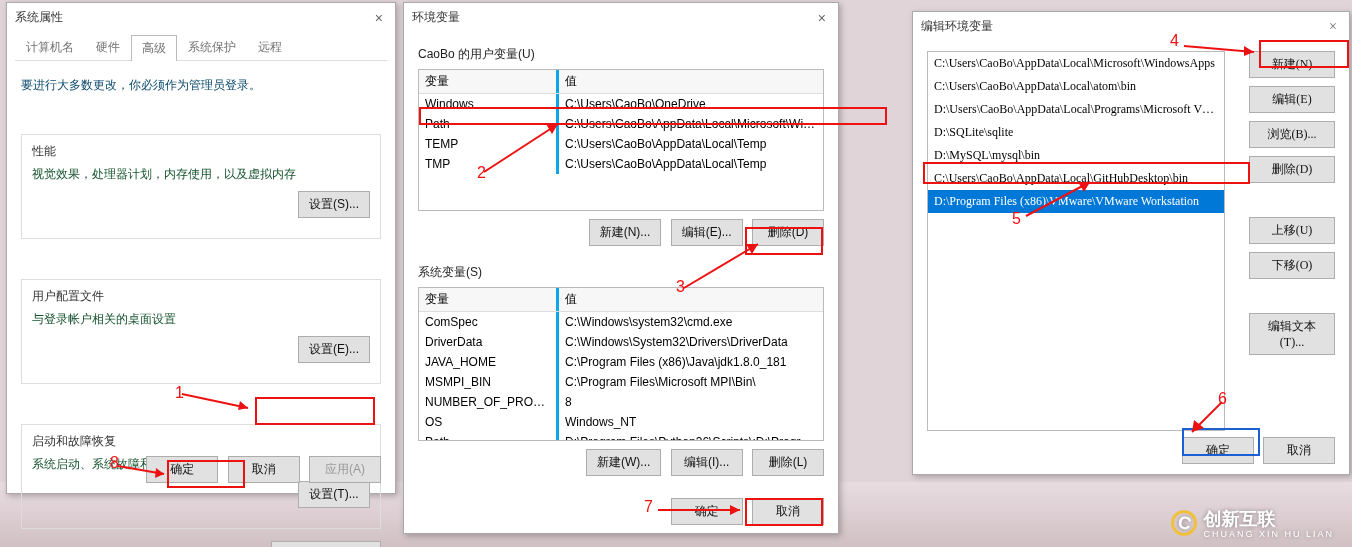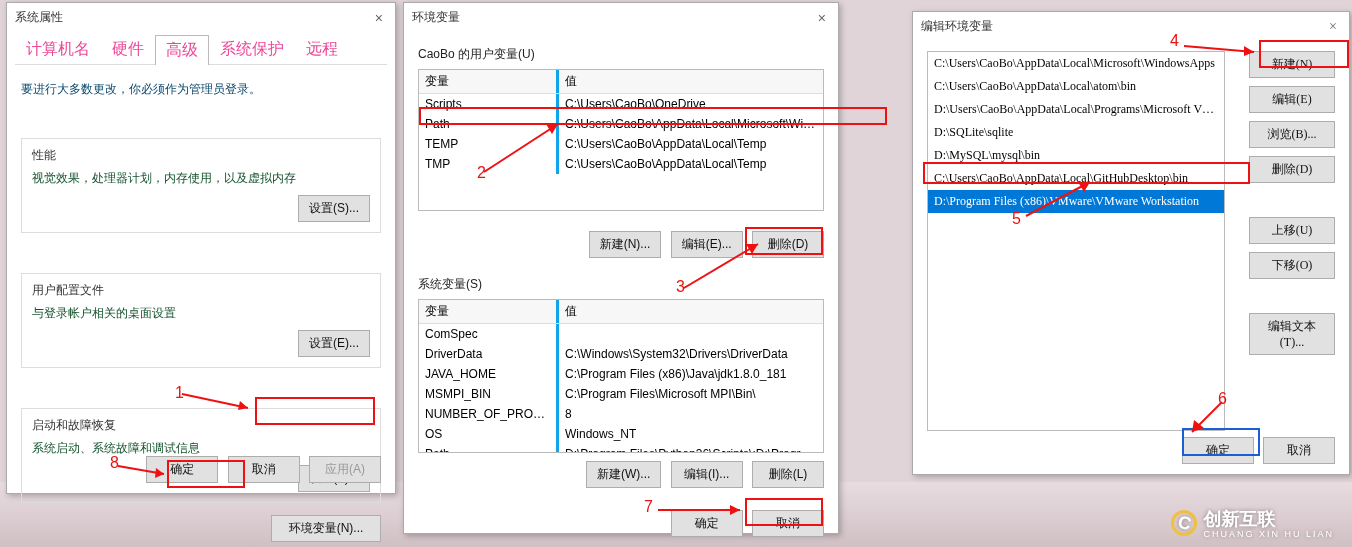--- a/index.html
+++ b/index.html
@@ -8,7 +8,7 @@
 .titlebar { display: flex; align-items: center; justify-content: space-between; padding: 6px 8px; font-size: 12px; color: #333; }
 .titlebar .close { font-size: 14px; color: #666; cursor: pointer; padding: 0 4px; }
 .tabs { display: flex; border-bottom: 1px solid #ddd; margin: 2px 8px 0; }
-.tab { padding: 4px 10px; border: 1px solid transparent; border-bottom: none; cursor: pointer; font-size: 16px; color: #ec4899; }
+.tab { padding: 4px 10px; border: 1px solid transparent; border-bottom: none; cursor: pointer; font-size: 12px; color: #737373; }
 .tab.active { border-color: #bbb; background: #fff; position: relative; top: 1px; }
 .content { padding: 10px 14px; }
 .note { margin: 6px 0 12px; color: #0c4a6e; }

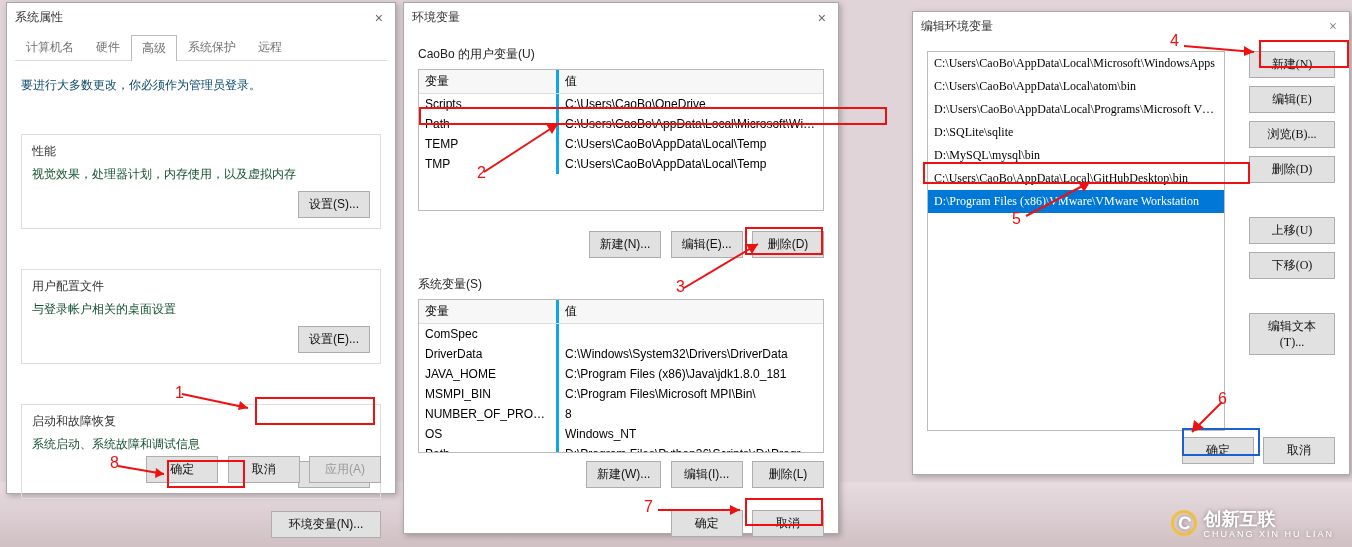--- a/index.html
+++ b/index.html
@@ -103,7 +103,7 @@
       </div>
       <div class="scroller" style="height:116px;" id="user-rows">
           <div class="varrow">
-            <div class="col-var">Scripts</div>
+            <div class="col-var">Windows</div>
             <div class="col-val">C:\Users\CaoBo\OneDrive</div>
           </div>
           <div class="varrow">

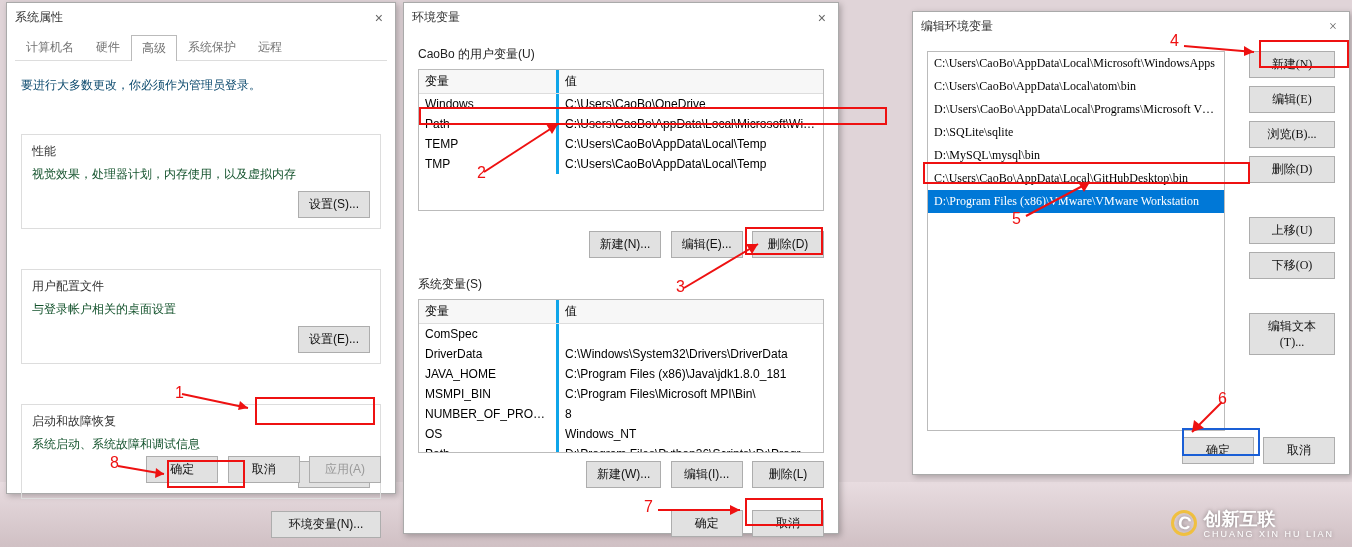--- a/index.html
+++ b/index.html
@@ -12,7 +12,7 @@
 .tab.active { border-color: #bbb; background: #fff; position: relative; top: 1px; }
 .content { padding: 10px 14px; }
 .note { margin: 6px 0 12px; color: #0c4a6e; }
-.group { border: 1px solid #ddd; padding: 8px 10px 10px; margin-bottom: 12px; position: relative; margin-top: 40px; }
+.group { border: 1px solid #ddd; padding: 8px 10px 20px; margin-bottom: 12px; position: relative; margin-top: 40px; }
 .group-title { font-size: 12px; color: #333; margin-bottom: 6px; }
 .group-desc { color: #14532d; margin-bottom: 8px; }
 .btnrow { text-align: right; }

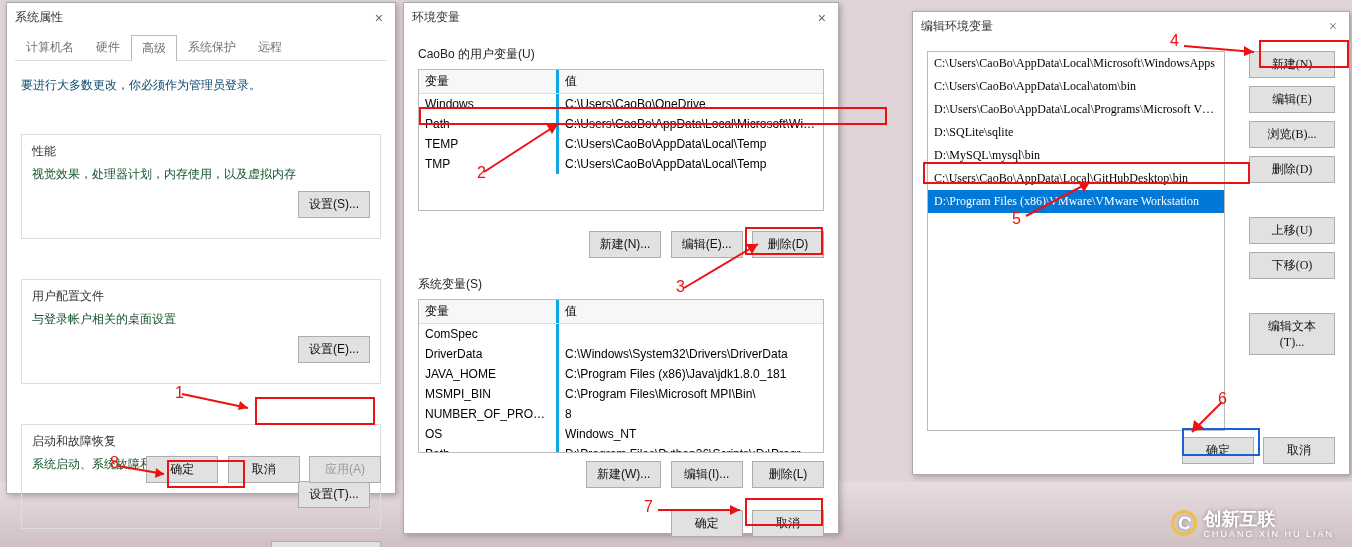--- a/index.html
+++ b/index.html
@@ -120,7 +120,7 @@
           </div>
         </div>
     </div>
-    <div class="btnrow" style="margin-top:20px;">
+    <div class="btnrow" style="margin-top:8px;">
       <span class="btn">新建(N)...</span>
       <span class="btn">编辑(E)...</span>
       <span class="btn">删除(D)</span>

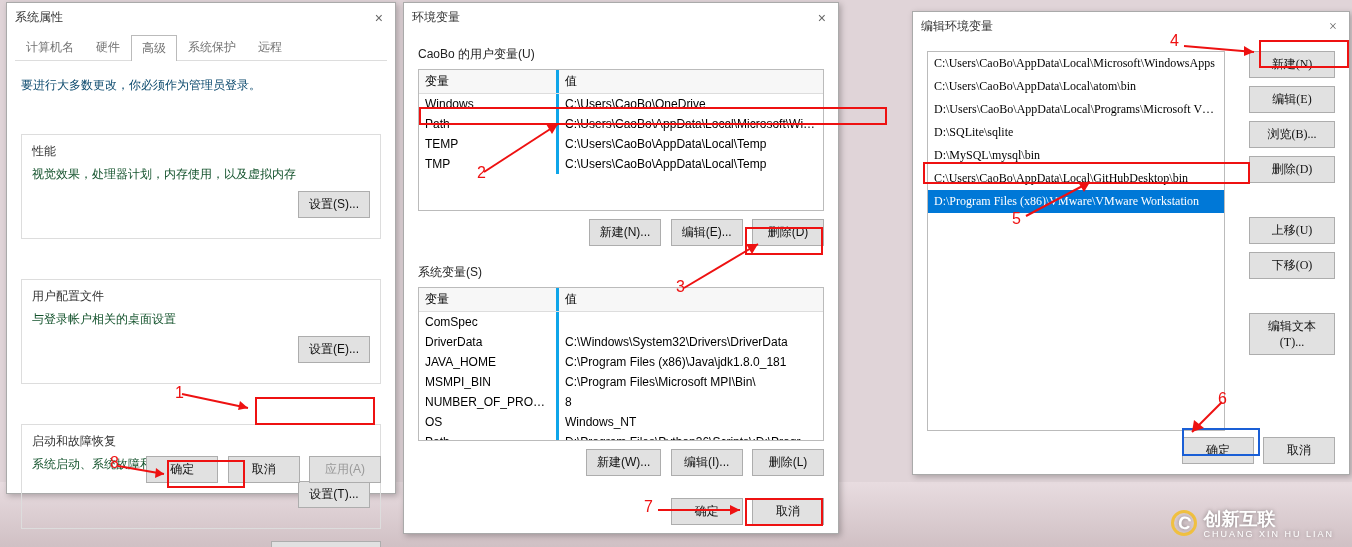--- a/index.html
+++ b/index.html
@@ -135,6 +135,7 @@
       <div class="scroller" style="height:128px;" id="sys-rows">
           <div class="varrow">
             <div class="col-var">ComSpec</div>
+            <div class="col-val">C:\Windows\system32\cmd.exe</div>
           </div>
           <div class="varrow">
             <div class="col-var">DriverData</div>

